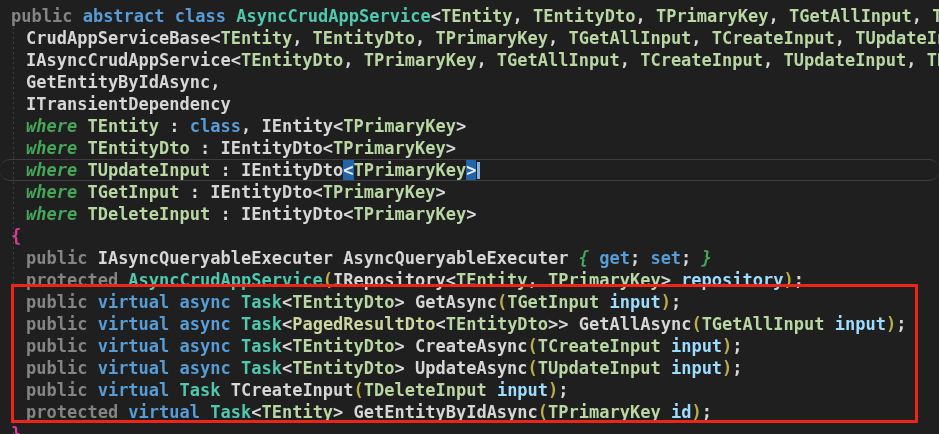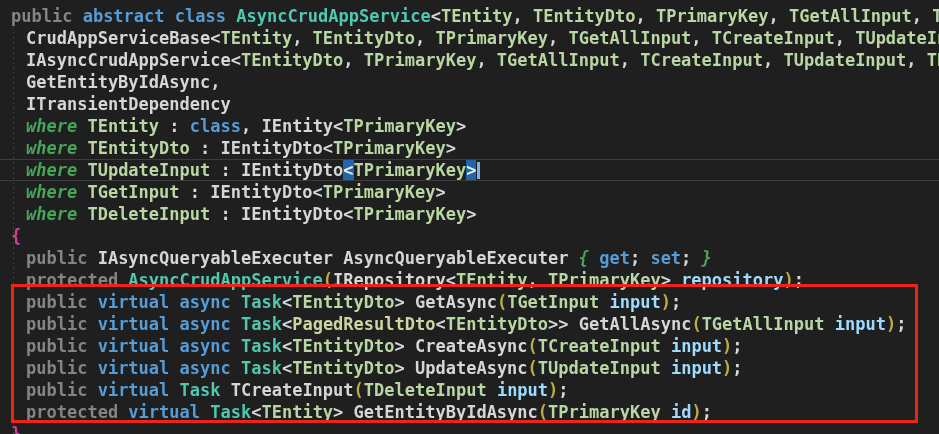--- a/index.html
+++ b/index.html
@@ -22,6 +22,7 @@
     box-sizing:border-box;line-height:20px;
     border-top:1px solid var(--c-curline,#3d3d3d);
     border-bottom:1px solid var(--c-curline,#3d3d3d);
+    border-radius:10px;
   }
   .tok-g{color:var(--c-g,#848484);}
   .tok-k{color:var(--c-k,#569CD6);}

